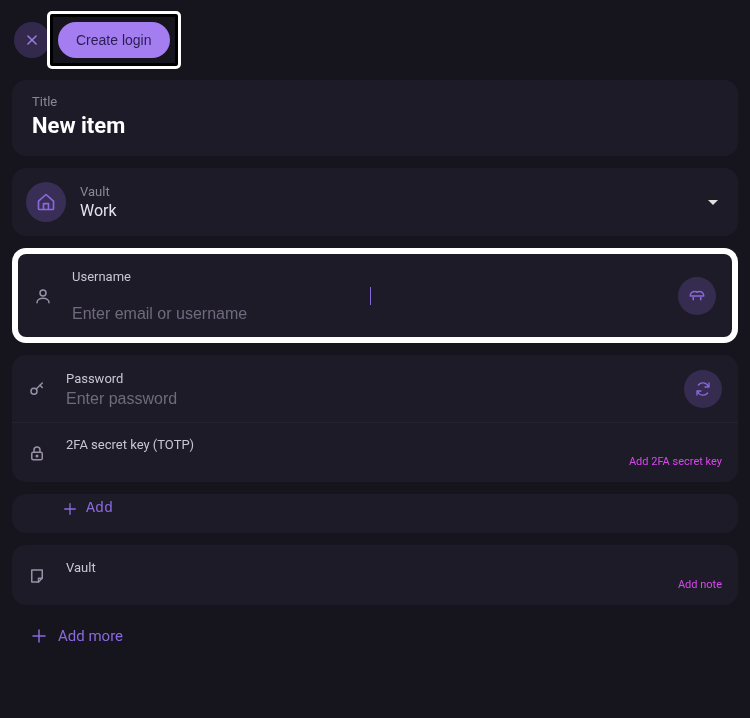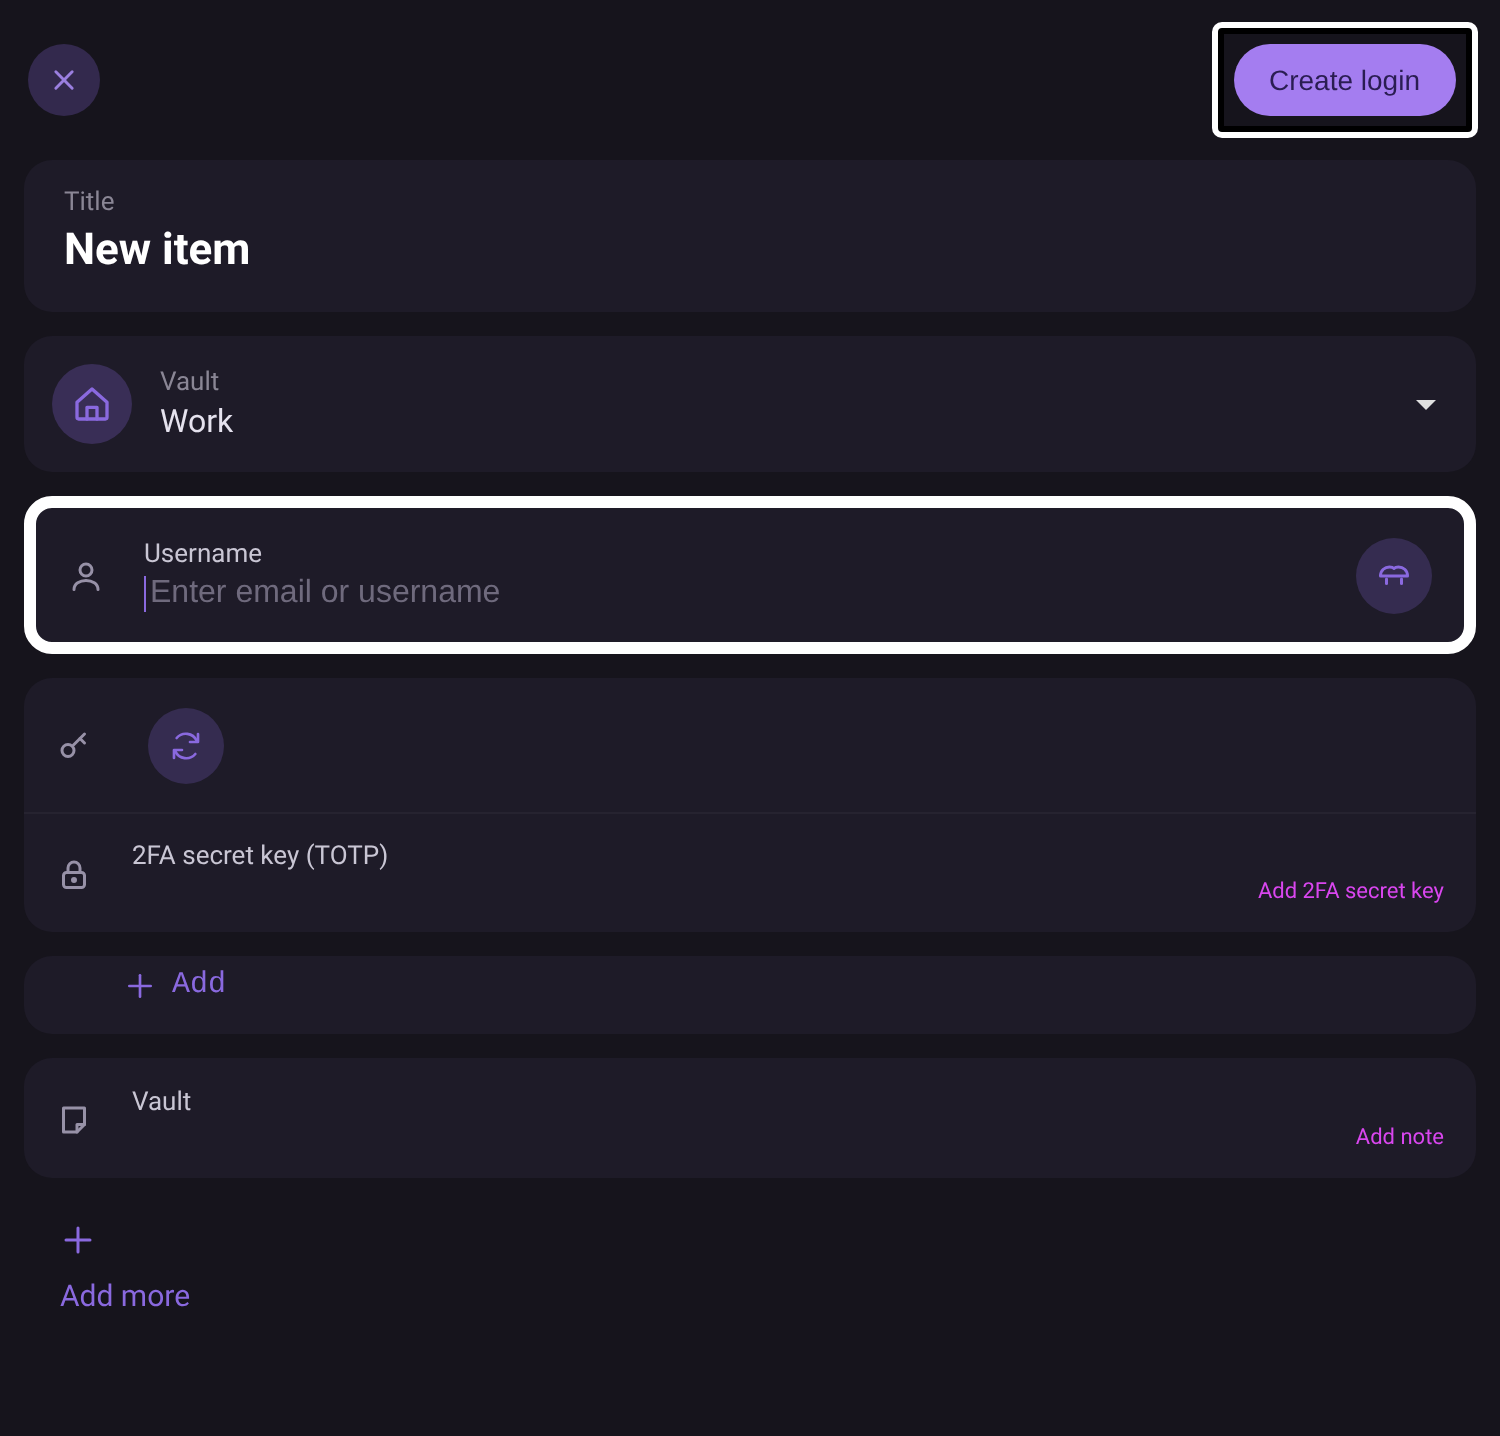--- a/index.html
+++ b/index.html
@@ -17,7 +17,7 @@
     }
     .header {
       display: flex;
-      justify-content: space-between;
+      justify-content: flex-start;
       align-items: center;
       padding: 14px 14px 14px 14px;
     }

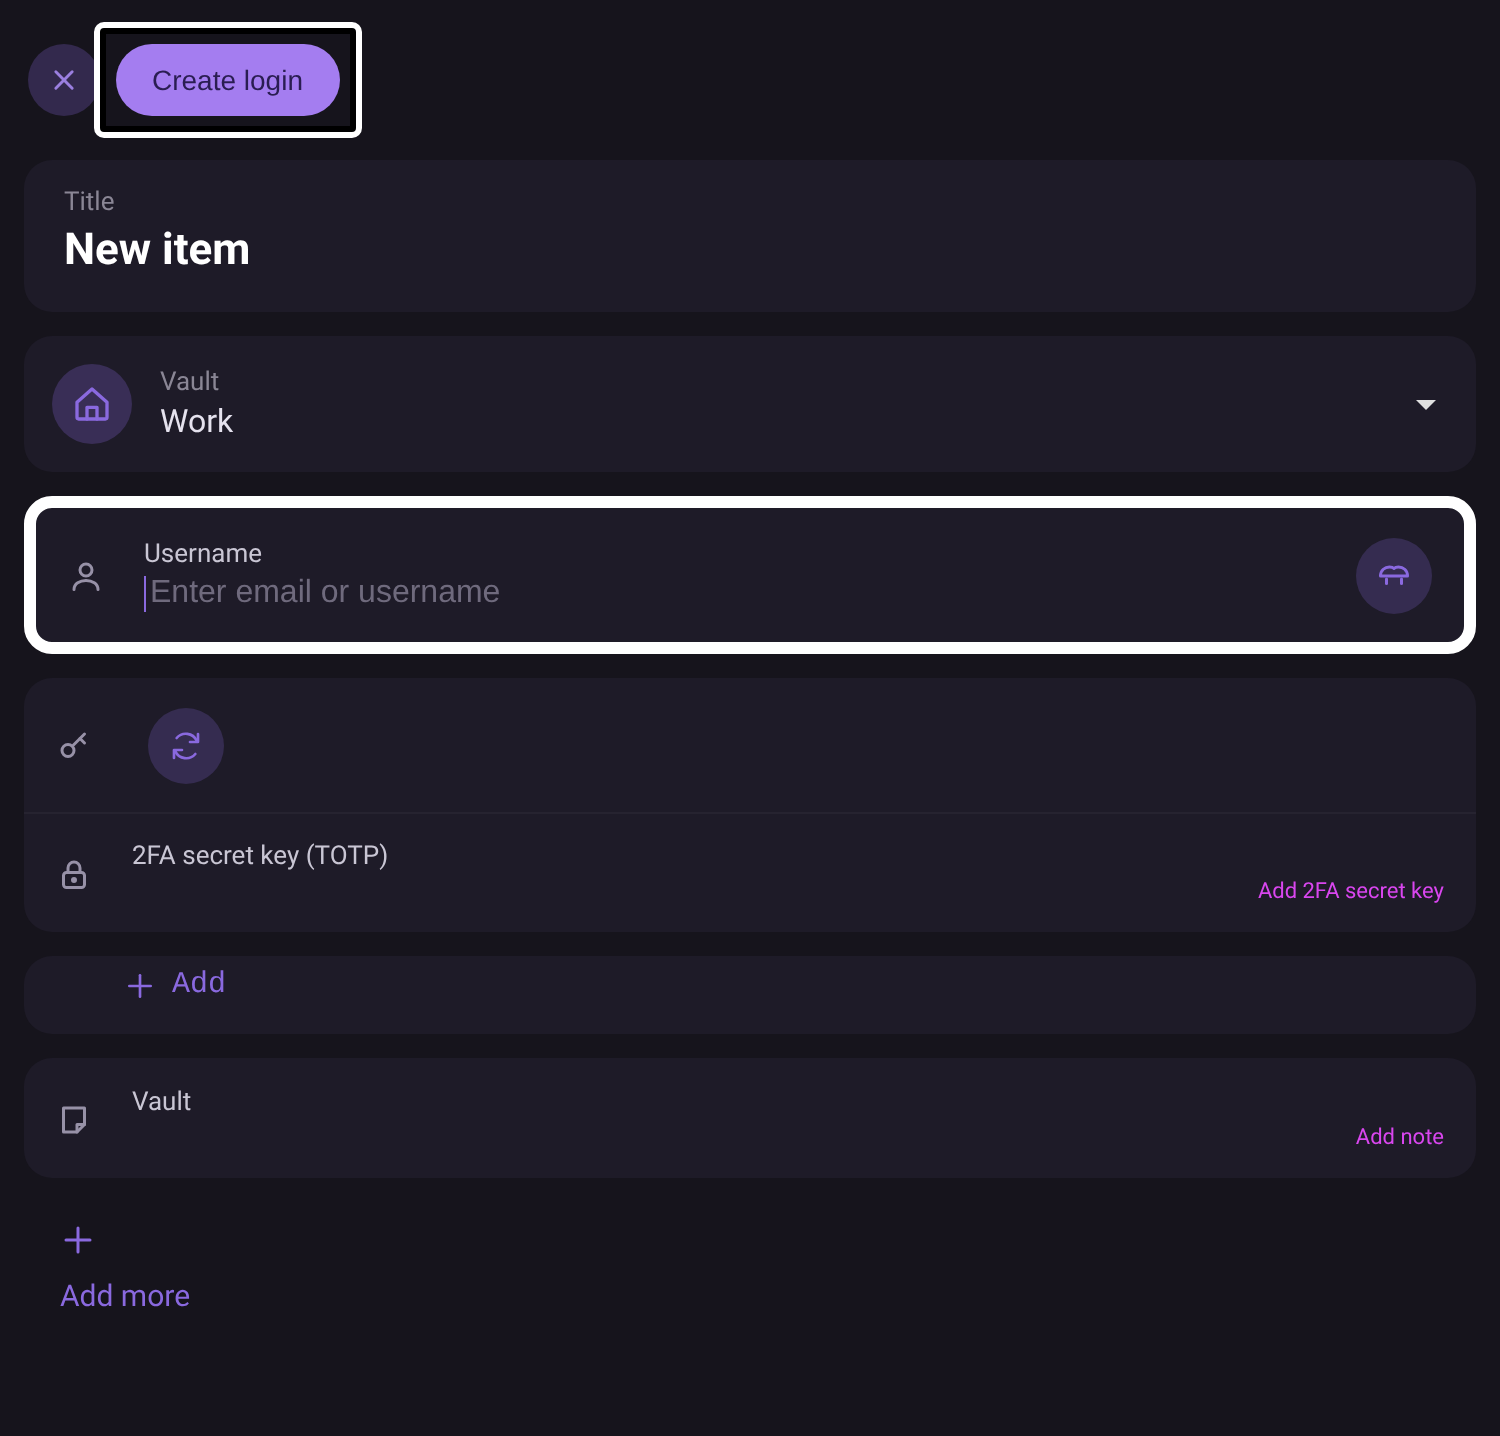--- a/index.html
+++ b/index.html
@@ -257,7 +257,7 @@
       </div>
       <div class="field-body">
         <div class="field-label">Username</div>
-        <div style="display:flex;align-items:center;">
+        <div style="display:flex;align-items:center;flex-direction:column;">
           <span class="cursor-caret"></span>
           <input class="field-input" type="text" placeholder="Enter email or username" style="">
         </div>

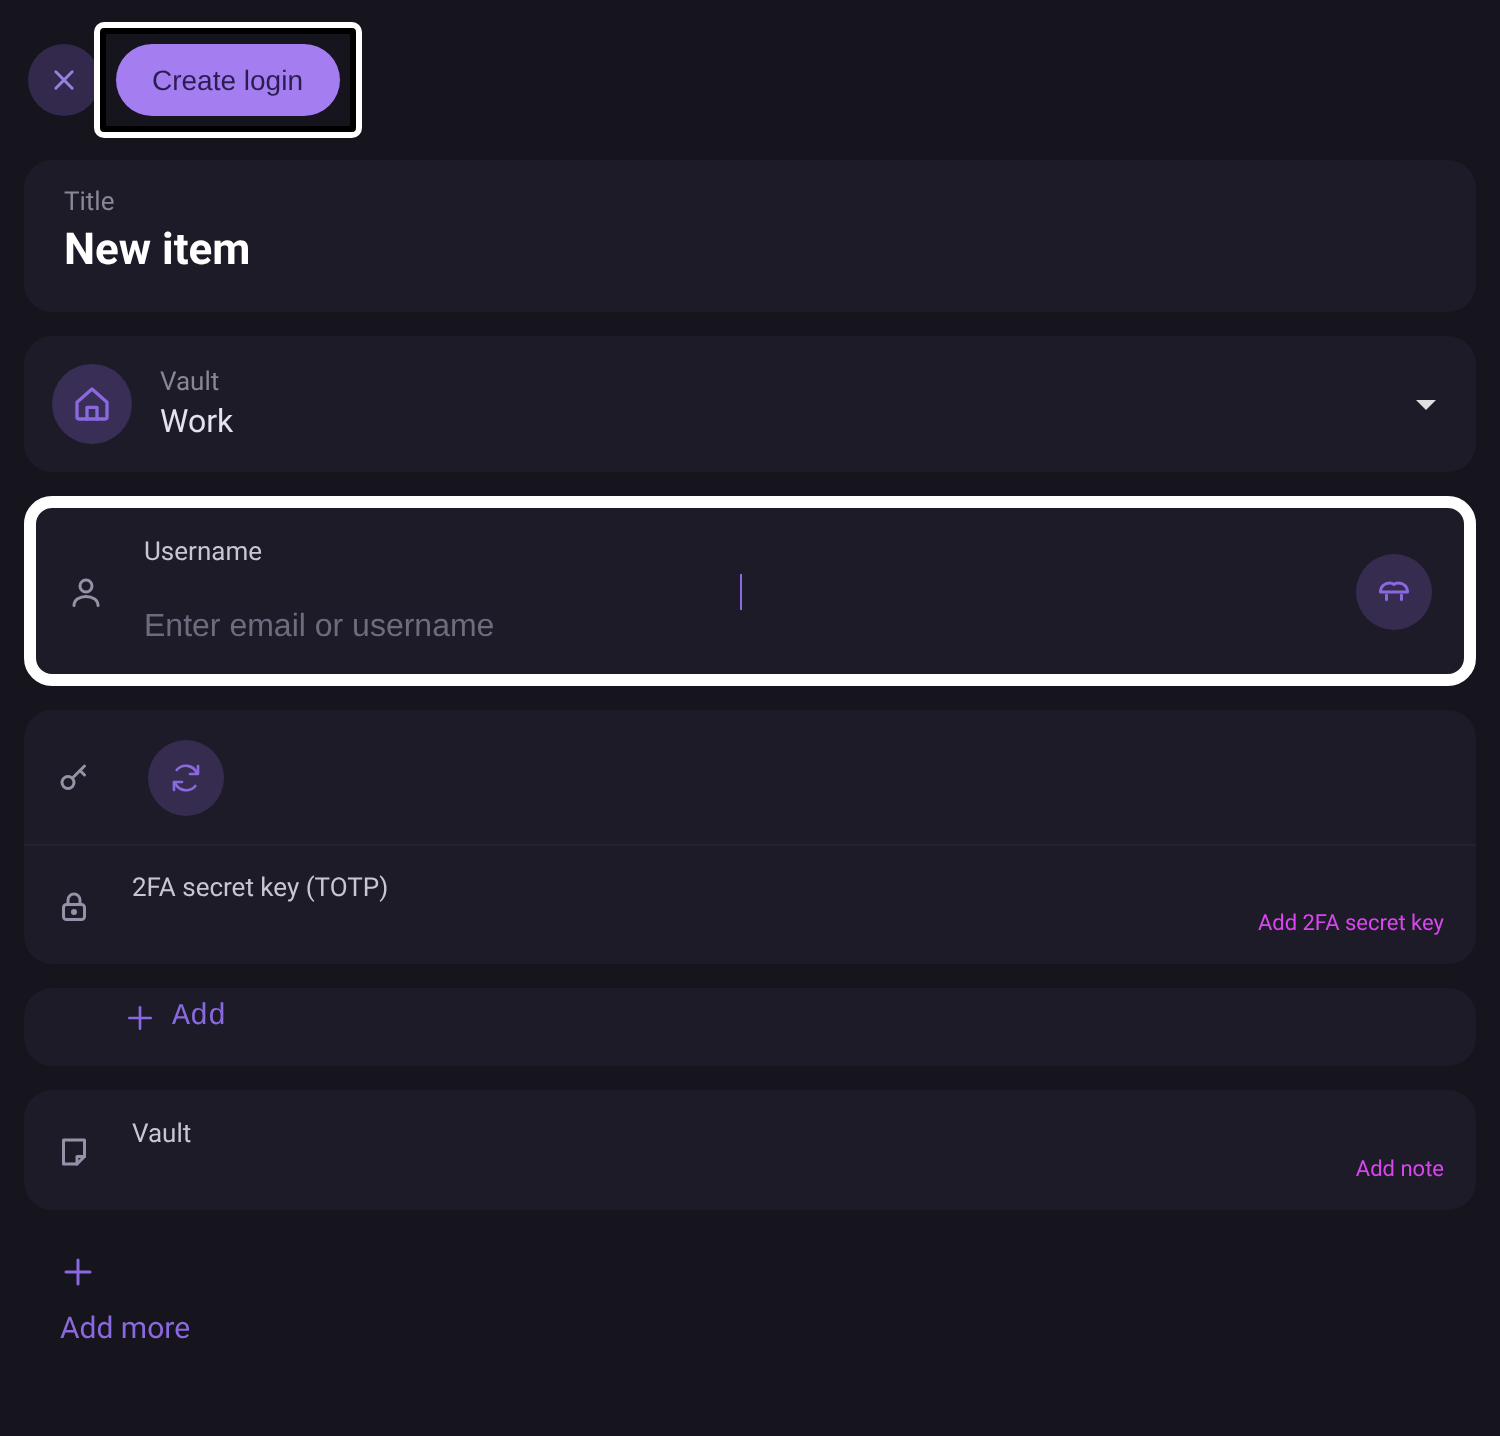--- a/index.html
+++ b/index.html
@@ -282,6 +282,10 @@
           <path d="M16 7 L19 10"></path>
         </svg>
       </div>
+      <div class="field-body">
+        <div class="field-label">Password</div>
+        <input class="field-input" type="password" placeholder="Enter password" style="">
+      </div>
       <div class="trailing-icon-circle">
         <svg width="16" height="16" viewBox="0 0 24 24" fill="none" stroke-width="2" stroke-linecap="round" stroke-linejoin="round">
           <path d="M21 3 L21 9 L15 9"></path>

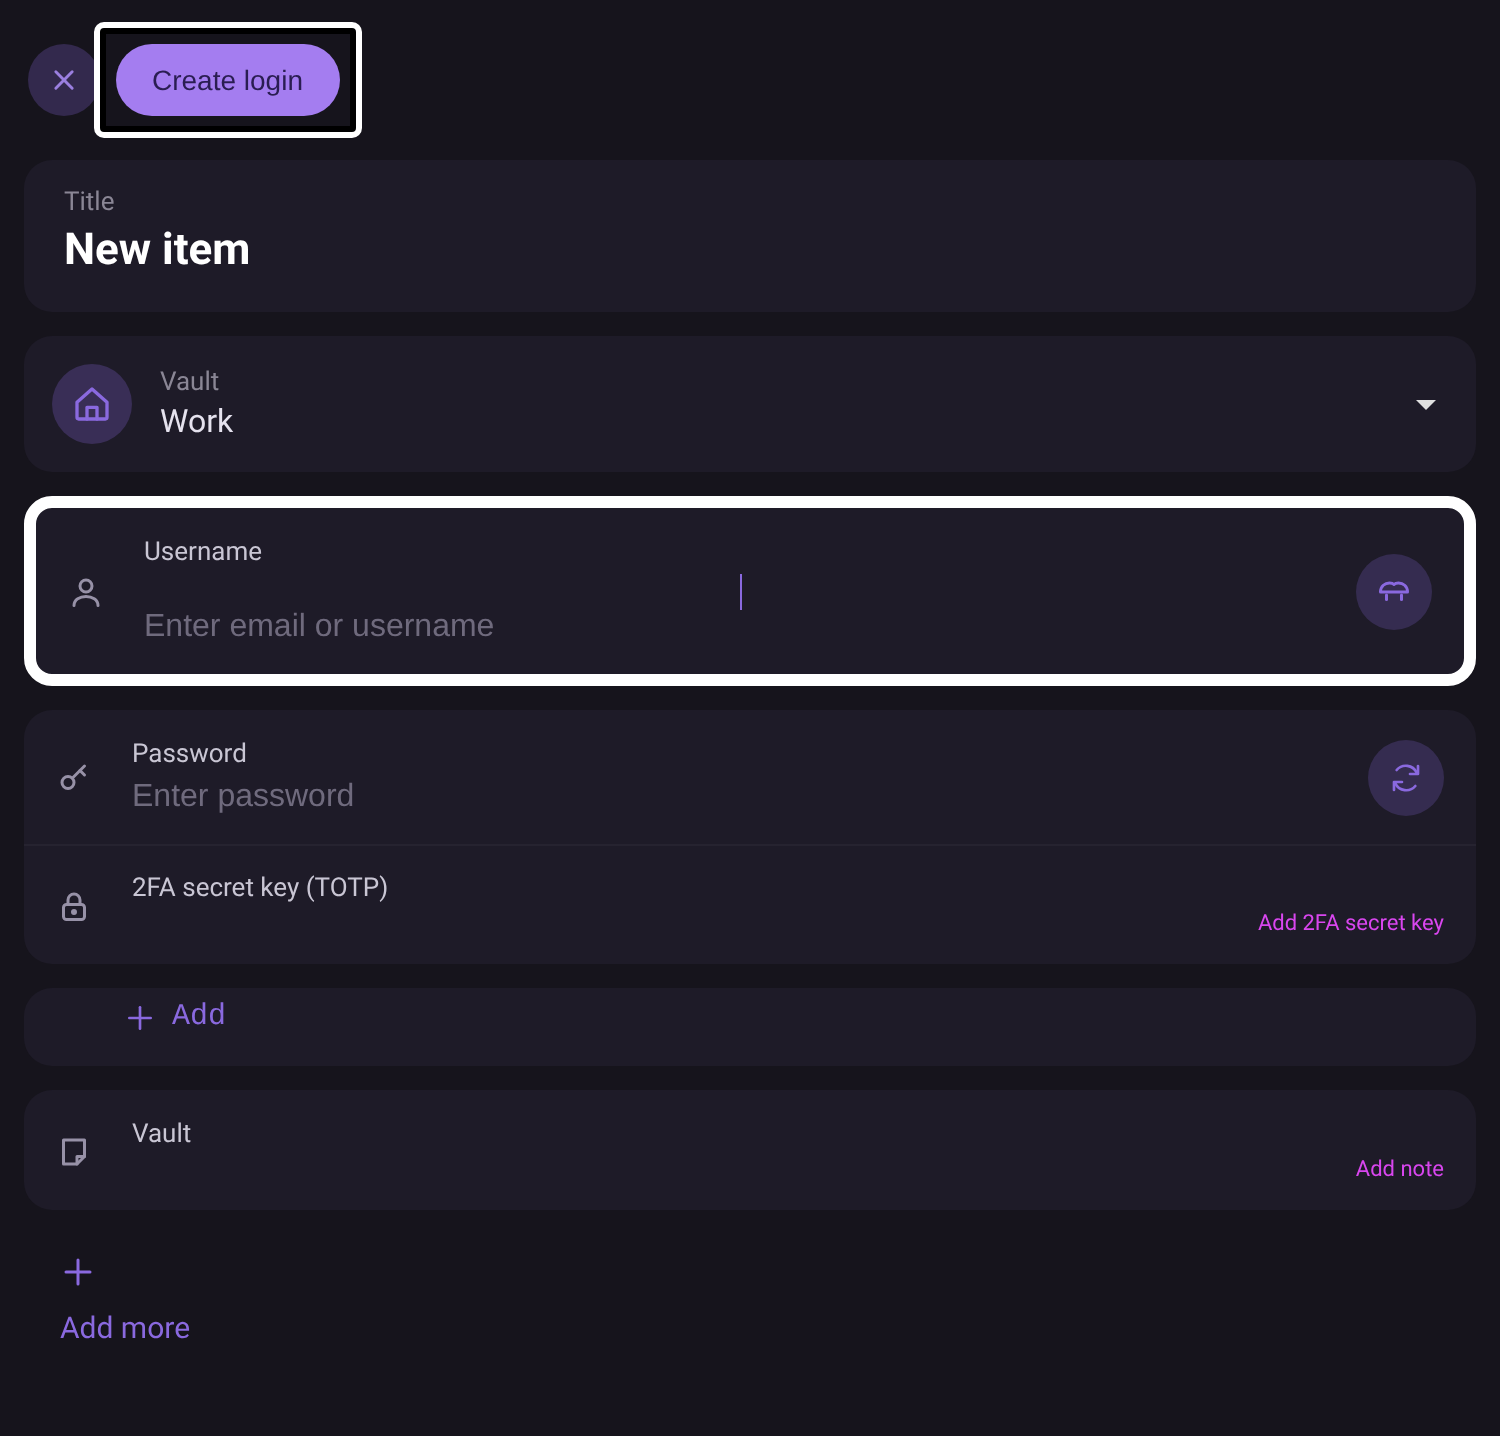--- a/index.html
+++ b/index.html
@@ -189,11 +189,10 @@
     }
     .add-more-row {
       display: flex;
-      align-items: flex-start;
+      align-items: center;
       gap: 10px;
       padding: 10px 18px;
       cursor: pointer;
-      flex-direction: column;
     }
     .add-more-row svg {
       stroke: #8a69df;

